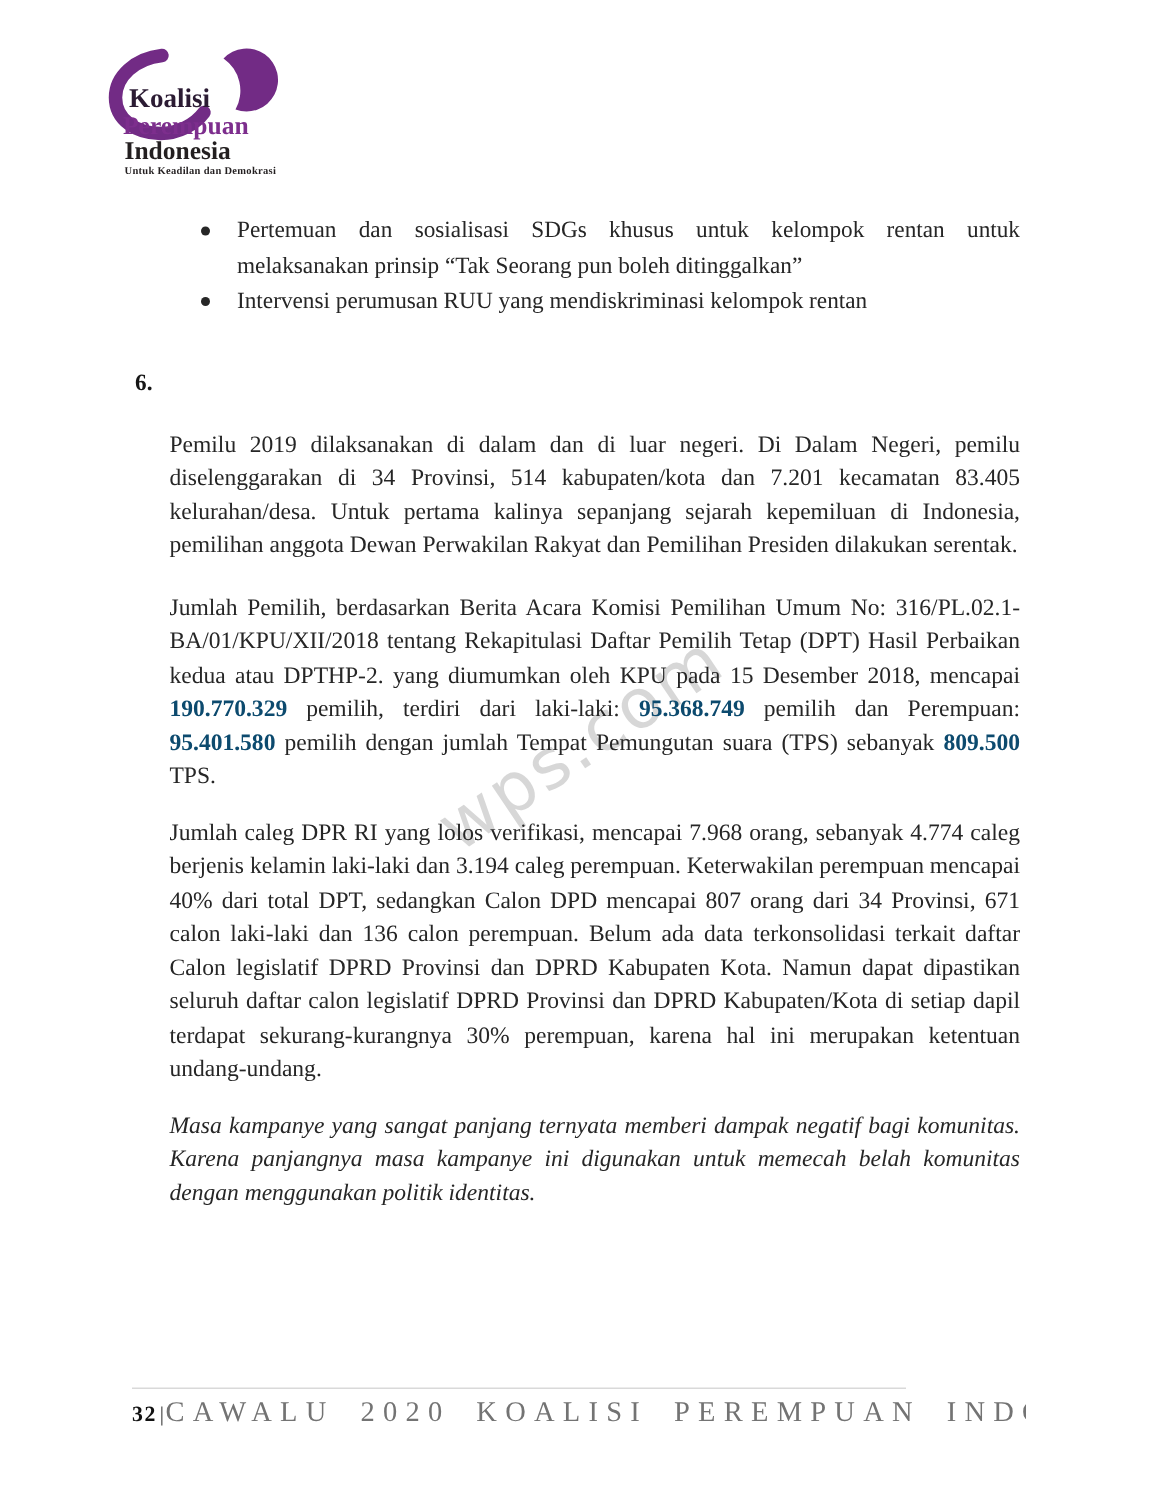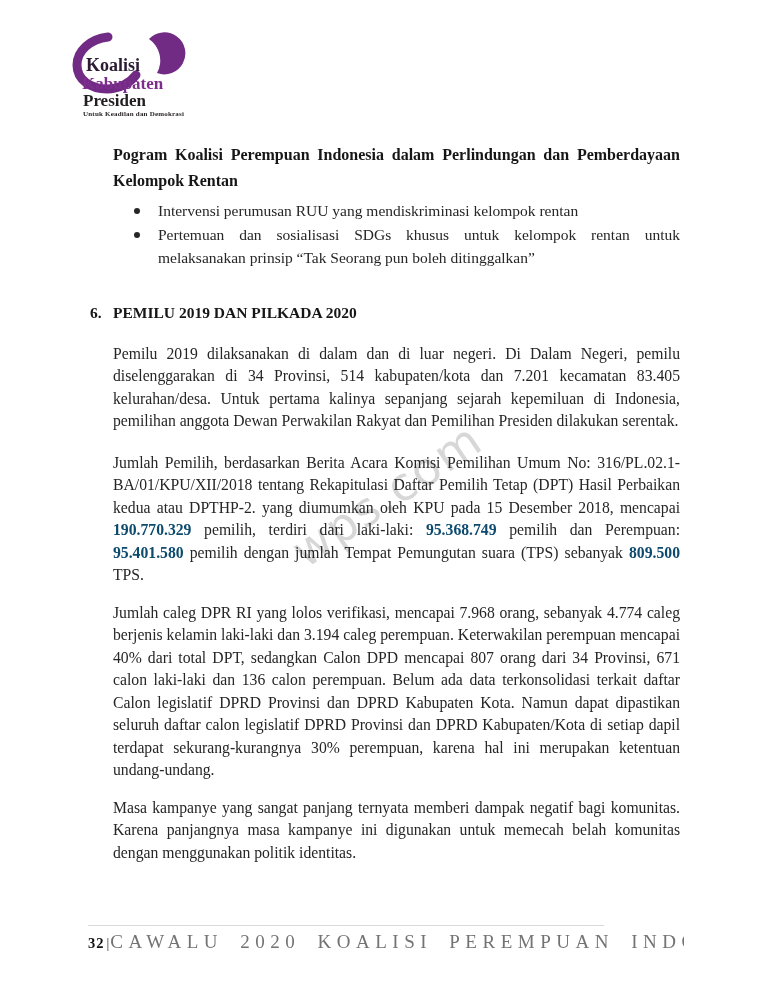--- a/index.html
+++ b/index.html
@@ -91,7 +91,7 @@
       <path d="M77,7 A21,21 0 1 1 85,41 A26,26 0 0 0 77,7 Z" fill="#722b85"></path>
     </svg>
     <div class="logo-line logo-l1">Koalisi</div>
-    <div class="logo-line logo-l2">Kabupaten</div>
+    <div class="logo-line logo-l2">Perempuan</div>
     <div class="logo-line logo-l3">Presiden</div>
     <div class="logo-line logo-tagline">Untuk Keadilan dan Demokrasi</div>
   </div>

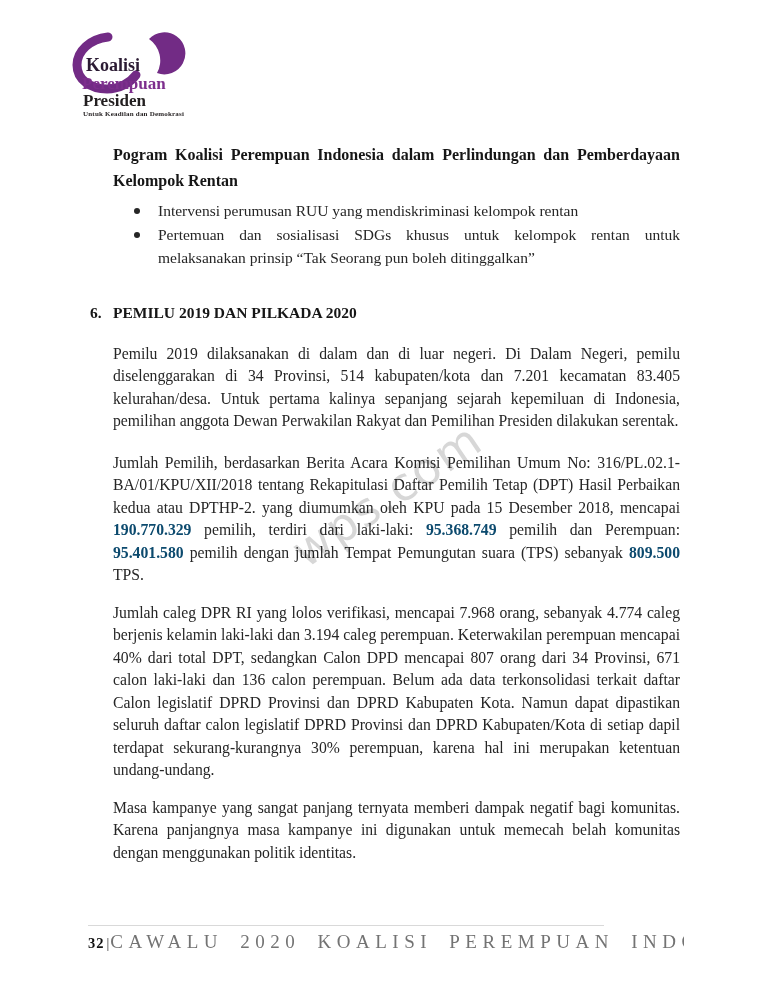--- a/index.html
+++ b/index.html
@@ -92,7 +92,7 @@
     </svg>
     <div class="logo-line logo-l1">Koalisi</div>
     <div class="logo-line logo-l2">Perempuan</div>
-    <div class="logo-line logo-l3">Presiden</div>
+    <div class="logo-line logo-l3">Indonesia</div>
     <div class="logo-line logo-tagline">Untuk Keadilan dan Demokrasi</div>
   </div>
 

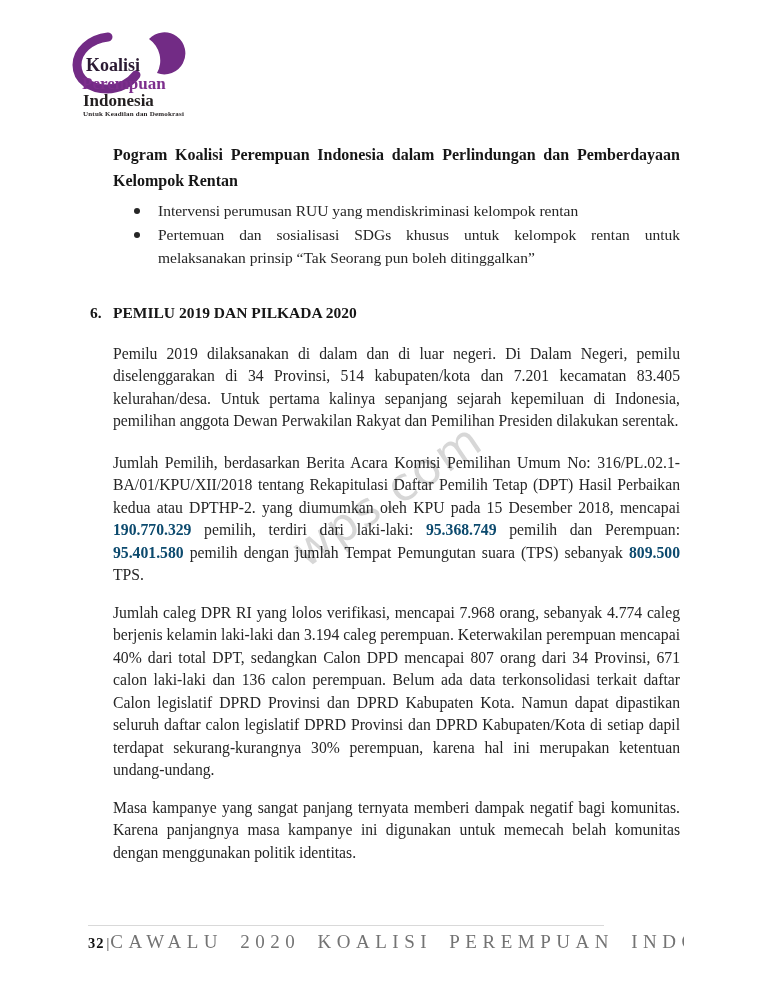--- a/index.html
+++ b/index.html
@@ -103,7 +103,6 @@
   <div class="content">
 
     <div>
-      <h2 class="intro-heading">Pogram Koalisi Perempuan Indonesia dalam Perlindungan dan Pemberdayaan Kelompok Rentan</h2>
       <ul class="bullets">
         <li>
           <span class="dot"></span>

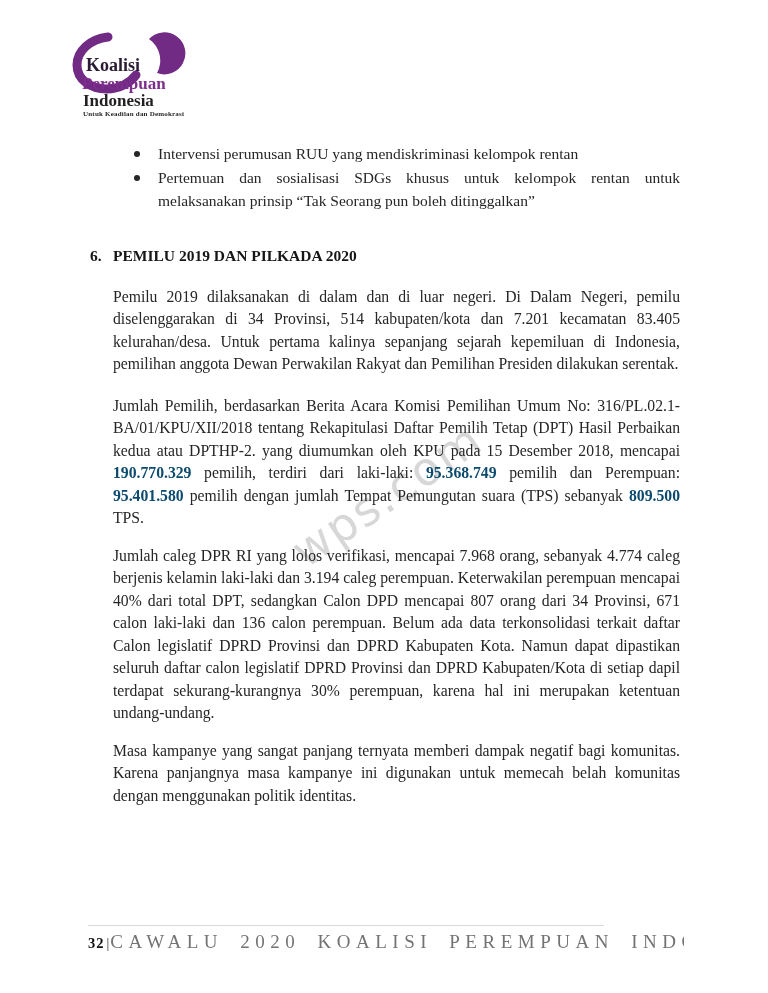--- a/index.html
+++ b/index.html
@@ -106,11 +106,11 @@
       <ul class="bullets">
         <li>
           <span class="dot"></span>
-          <span>Intervensi perumusan RUU yang mendiskriminasi kelompok rentan</span>
+          <span>Pertemuan dan sosialisasi SDGs khusus untuk kelompok rentan untuk melaksanakan prinsip “Tak Seorang pun boleh ditinggalkan”</span>
         </li>
         <li>
           <span class="dot"></span>
-          <span>Pertemuan dan sosialisasi SDGs khusus untuk kelompok rentan untuk melaksanakan prinsip “Tak Seorang pun boleh ditinggalkan”</span>
+          <span>Intervensi perumusan RUU yang mendiskriminasi kelompok rentan</span>
         </li>
       </ul>
     </div>

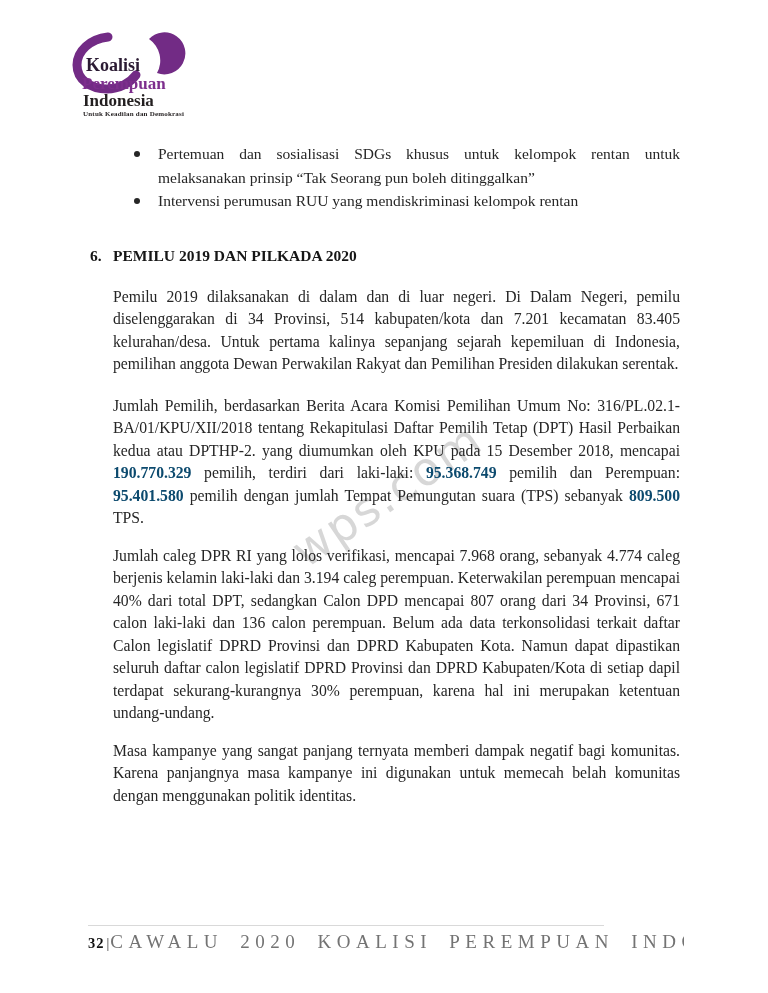--- a/index.html
+++ b/index.html
@@ -118,7 +118,6 @@
     <div class="section">
       <div class="section-heading">
         <span class="sec-num">6.</span>
-        <span class="sec-title">PEMILU 2019 DAN PILKADA 2020</span>
       </div>
       <p class="body-par par-1"><span>Pemilu 2019 dilaksanakan di dalam dan di luar negeri. Di Dalam Negeri, pemilu diselenggarakan di 34 Provinsi, 514 kabupaten/kota dan 7.201 kecamatan 83.405 kelurahan/desa. Untuk pertama kalinya sepanjang sejarah kepemiluan di Indonesia, pemilihan anggota Dewan Perwakilan Rakyat dan Pemilihan Presiden dilakukan serentak.</span></p>
       <p class="body-par par-2"><span>Jumlah Pemilih, berdasarkan Berita Acara Komisi Pemilihan Umum No: 316/PL.02.1-BA/01/KPU/XII/2018 tentang Rekapitulasi Daftar Pemilih Tetap (DPT) Hasil Perbaikan kedua atau DPTHP-2. yang diumumkan oleh KPU pada 15 Desember 2018, mencapai </span><b>190.770.329</b><span> pemilih, terdiri dari laki-laki: </span><b>95.368.749</b><span> pemilih dan Perempuan: </span><b>95.401.580</b><span> pemilih dengan jumlah Tempat Pemungutan suara (TPS) sebanyak </span><b>809.500</b><span> TPS.</span></p>

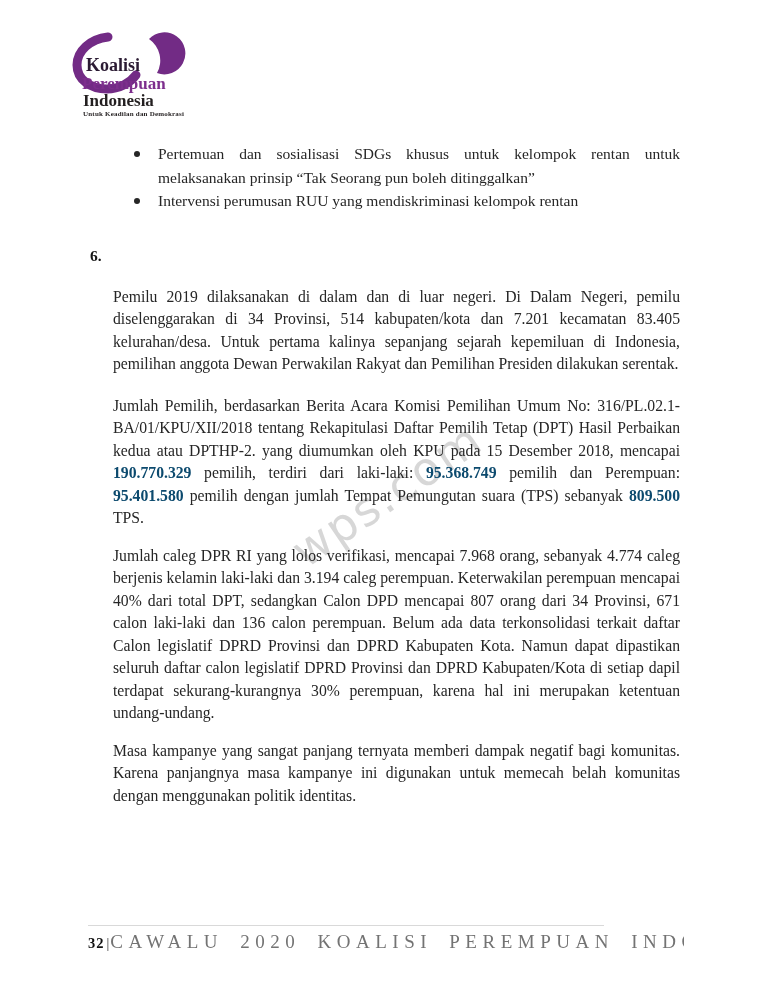--- a/index.html
+++ b/index.html
@@ -68,7 +68,7 @@
   .par-1 { margin-top: 20px; }
   .par-2 { margin-top: 19px; }
   .par-3 { margin-top: 15px; }
-  .par-4 { margin-top: 15px; }
+  .par-4 { margin-top: 15px; font-style: italic; }
 
   
   .footer-rule {

